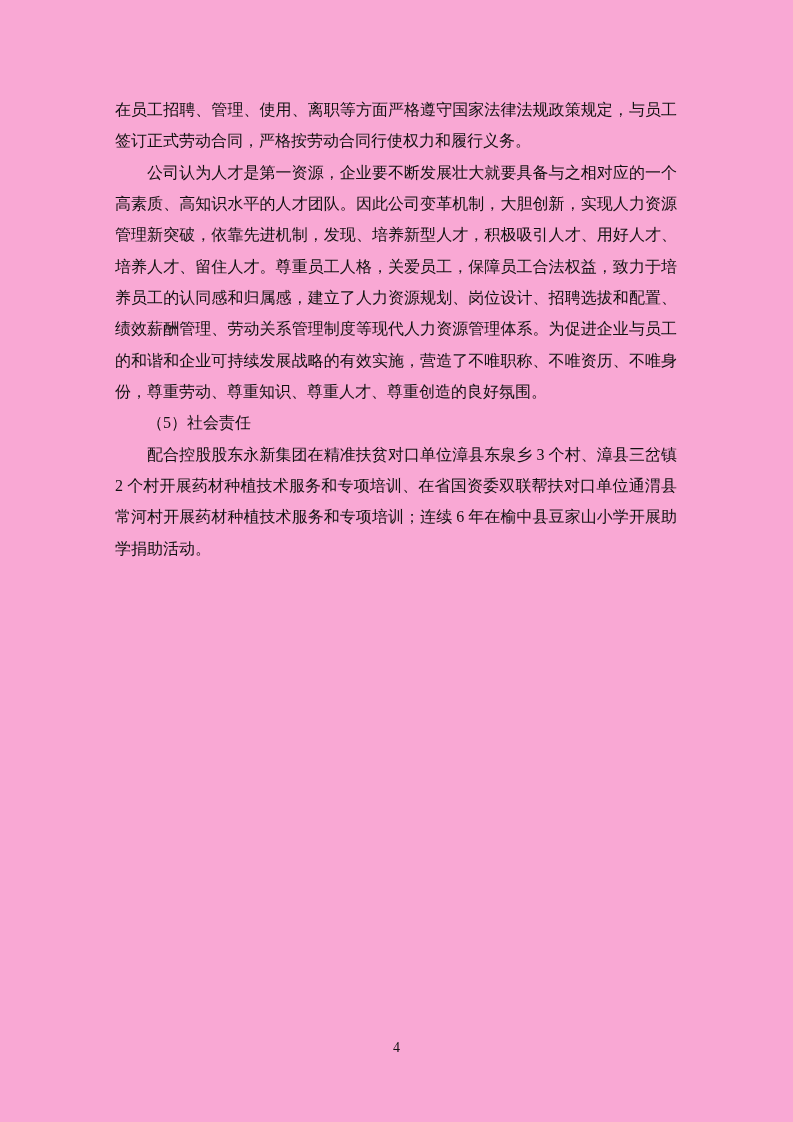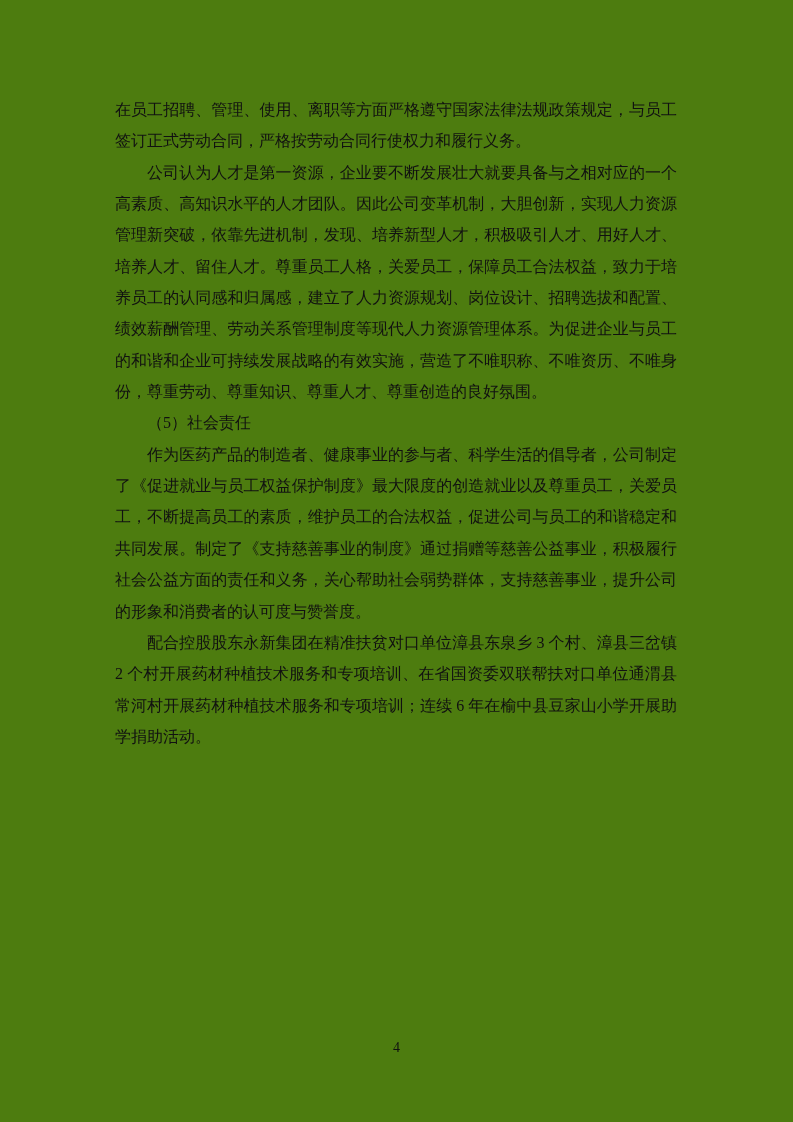--- a/index.html
+++ b/index.html
@@ -11,7 +11,7 @@
     position: relative;
     width: 793px;
     height: 1122px;
-    background: #4d7c0f;
+    background: #f9a8d4;
     overflow: hidden;
     font-family: "Liberation Serif", "DejaVu Serif", serif;
     color: #111111;

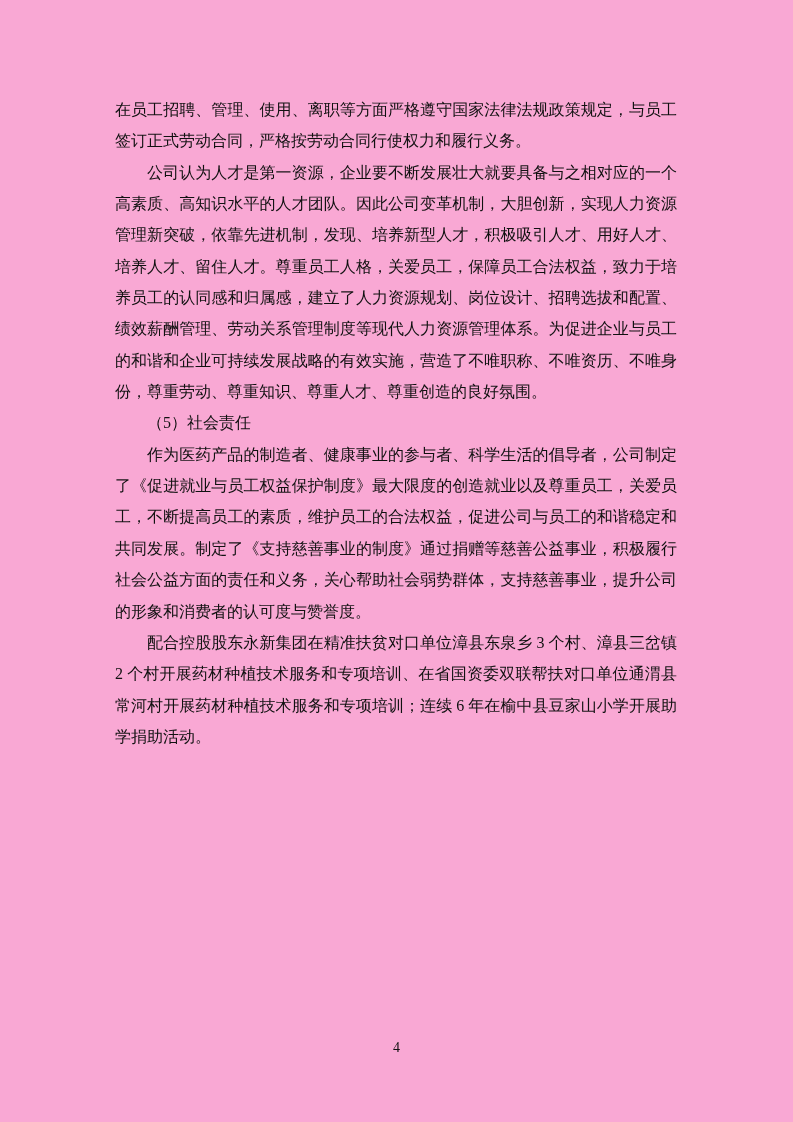--- a/index.html
+++ b/index.html
@@ -52,7 +52,6 @@
       <p class="para">在员工招聘、管理、使用、离职等方面严格遵守国家法律法规政策规定，与员工签订正式劳动合同，严格按劳动合同行使权力和履行义务。</p>
       <p class="para indent">公司认为人才是第一资源，企业要不断发展壮大就要具备与之相对应的一个高素质、高知识水平的人才团队。因此公司变革机制，大胆创新，实现人力资源管理新突破，依靠先进机制，发现、培养新型人才，积极吸引人才、用好人才、培养人才、留住人才。尊重员工人格，关爱员工，保障员工合法权益，致力于培养员工的认同感和归属感，建立了人力资源规划、岗位设计、招聘选拔和配置、绩效薪酬管理、劳动关系管理制度等现代人力资源管理体系。为促进企业与员工的和谐和企业可持续发展战略的有效实施，营造了不唯职称、不唯资历、不唯身份，尊重劳动、尊重知识、尊重人才、尊重创造的良好氛围。</p>
       <p class="para indent">（5）社会责任</p>
-      <p class="para indent">作为医药产品的制造者、健康事业的参与者、科学生活的倡导者，公司制定了《促进就业与员工权益保护制度》最大限度的创造就业以及尊重员工，关爱员工，不断提高员工的素质，维护员工的合法权益，促进公司与员工的和谐稳定和共同发展。制定了《支持慈善事业的制度》通过捐赠等慈善公益事业，积极履行社会公益方面的责任和义务，关心帮助社会弱势群体，支持慈善事业，提升公司的形象和消费者的认可度与赞誉度。</p>
       <p class="para indent">配合控股股东永新集团在精准扶贫对口单位漳县东泉乡 3 个村、漳县三岔镇 2 个村开展药材种植技术服务和专项培训、在省国资委双联帮扶对口单位通渭县常河村开展药材种植技术服务和专项培训；连续 6 年在榆中县豆家山小学开展助学捐助活动。</p>
     </div>
   <div class="page-number">4</div>

